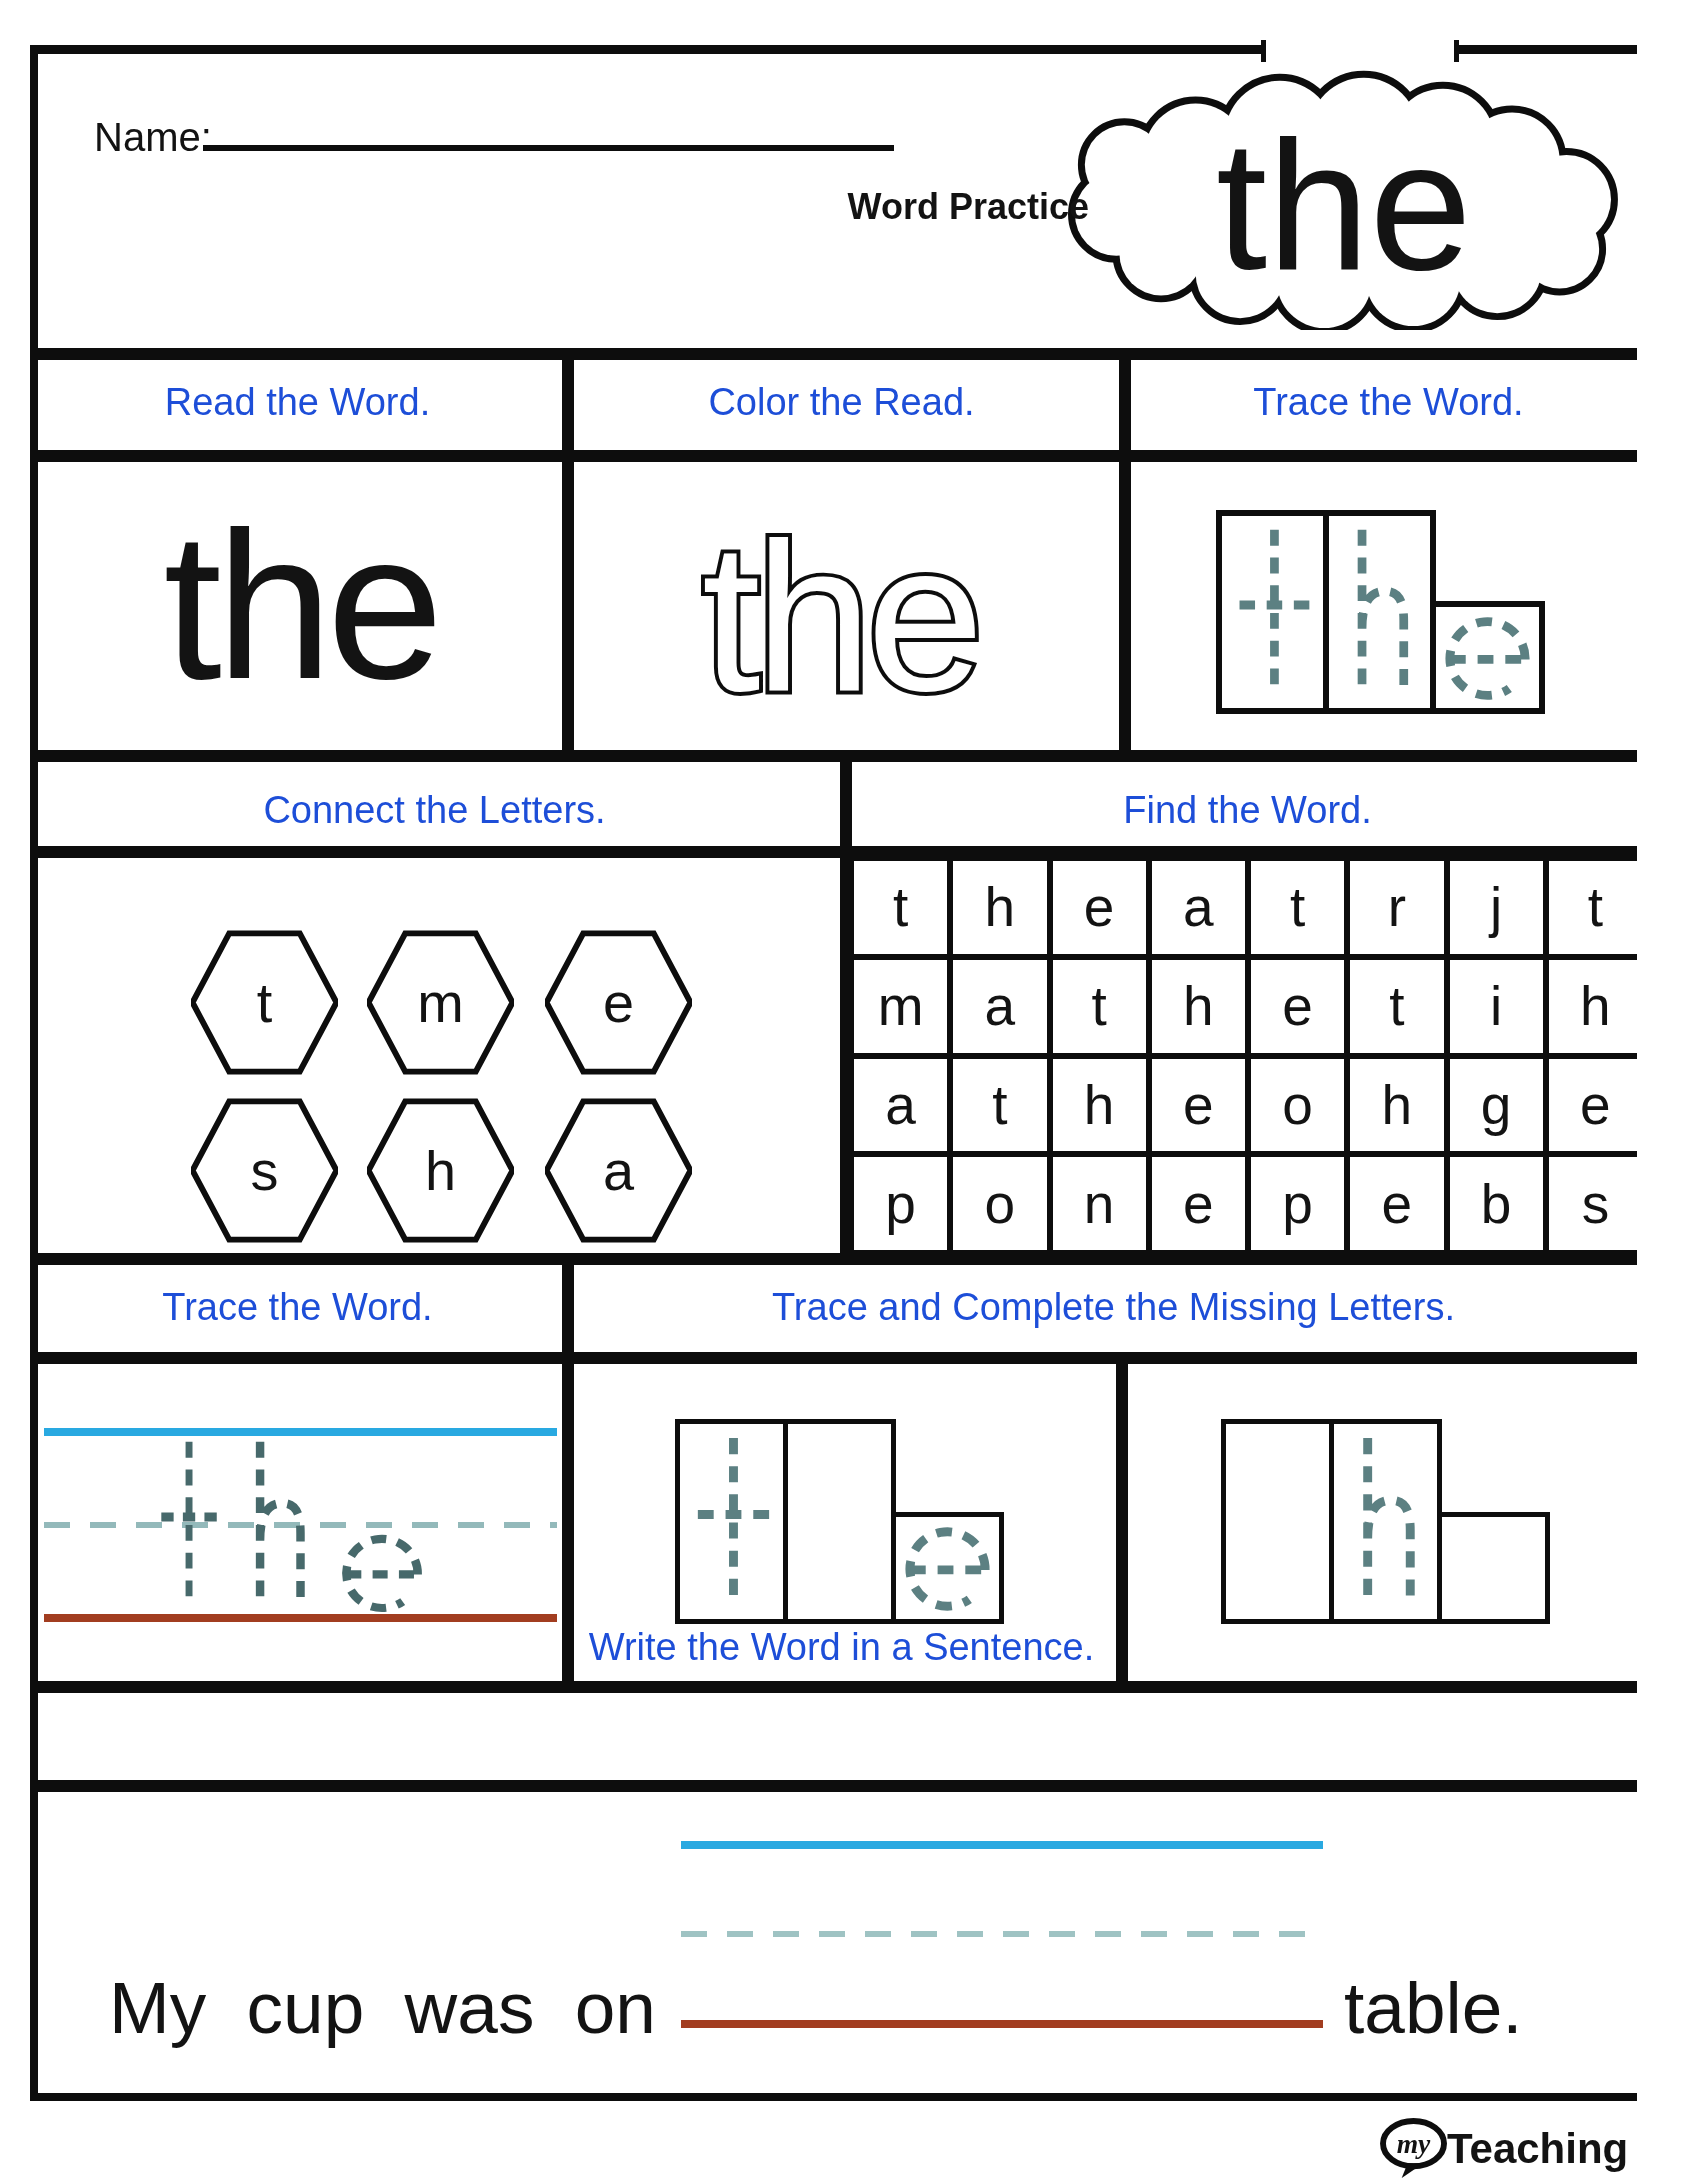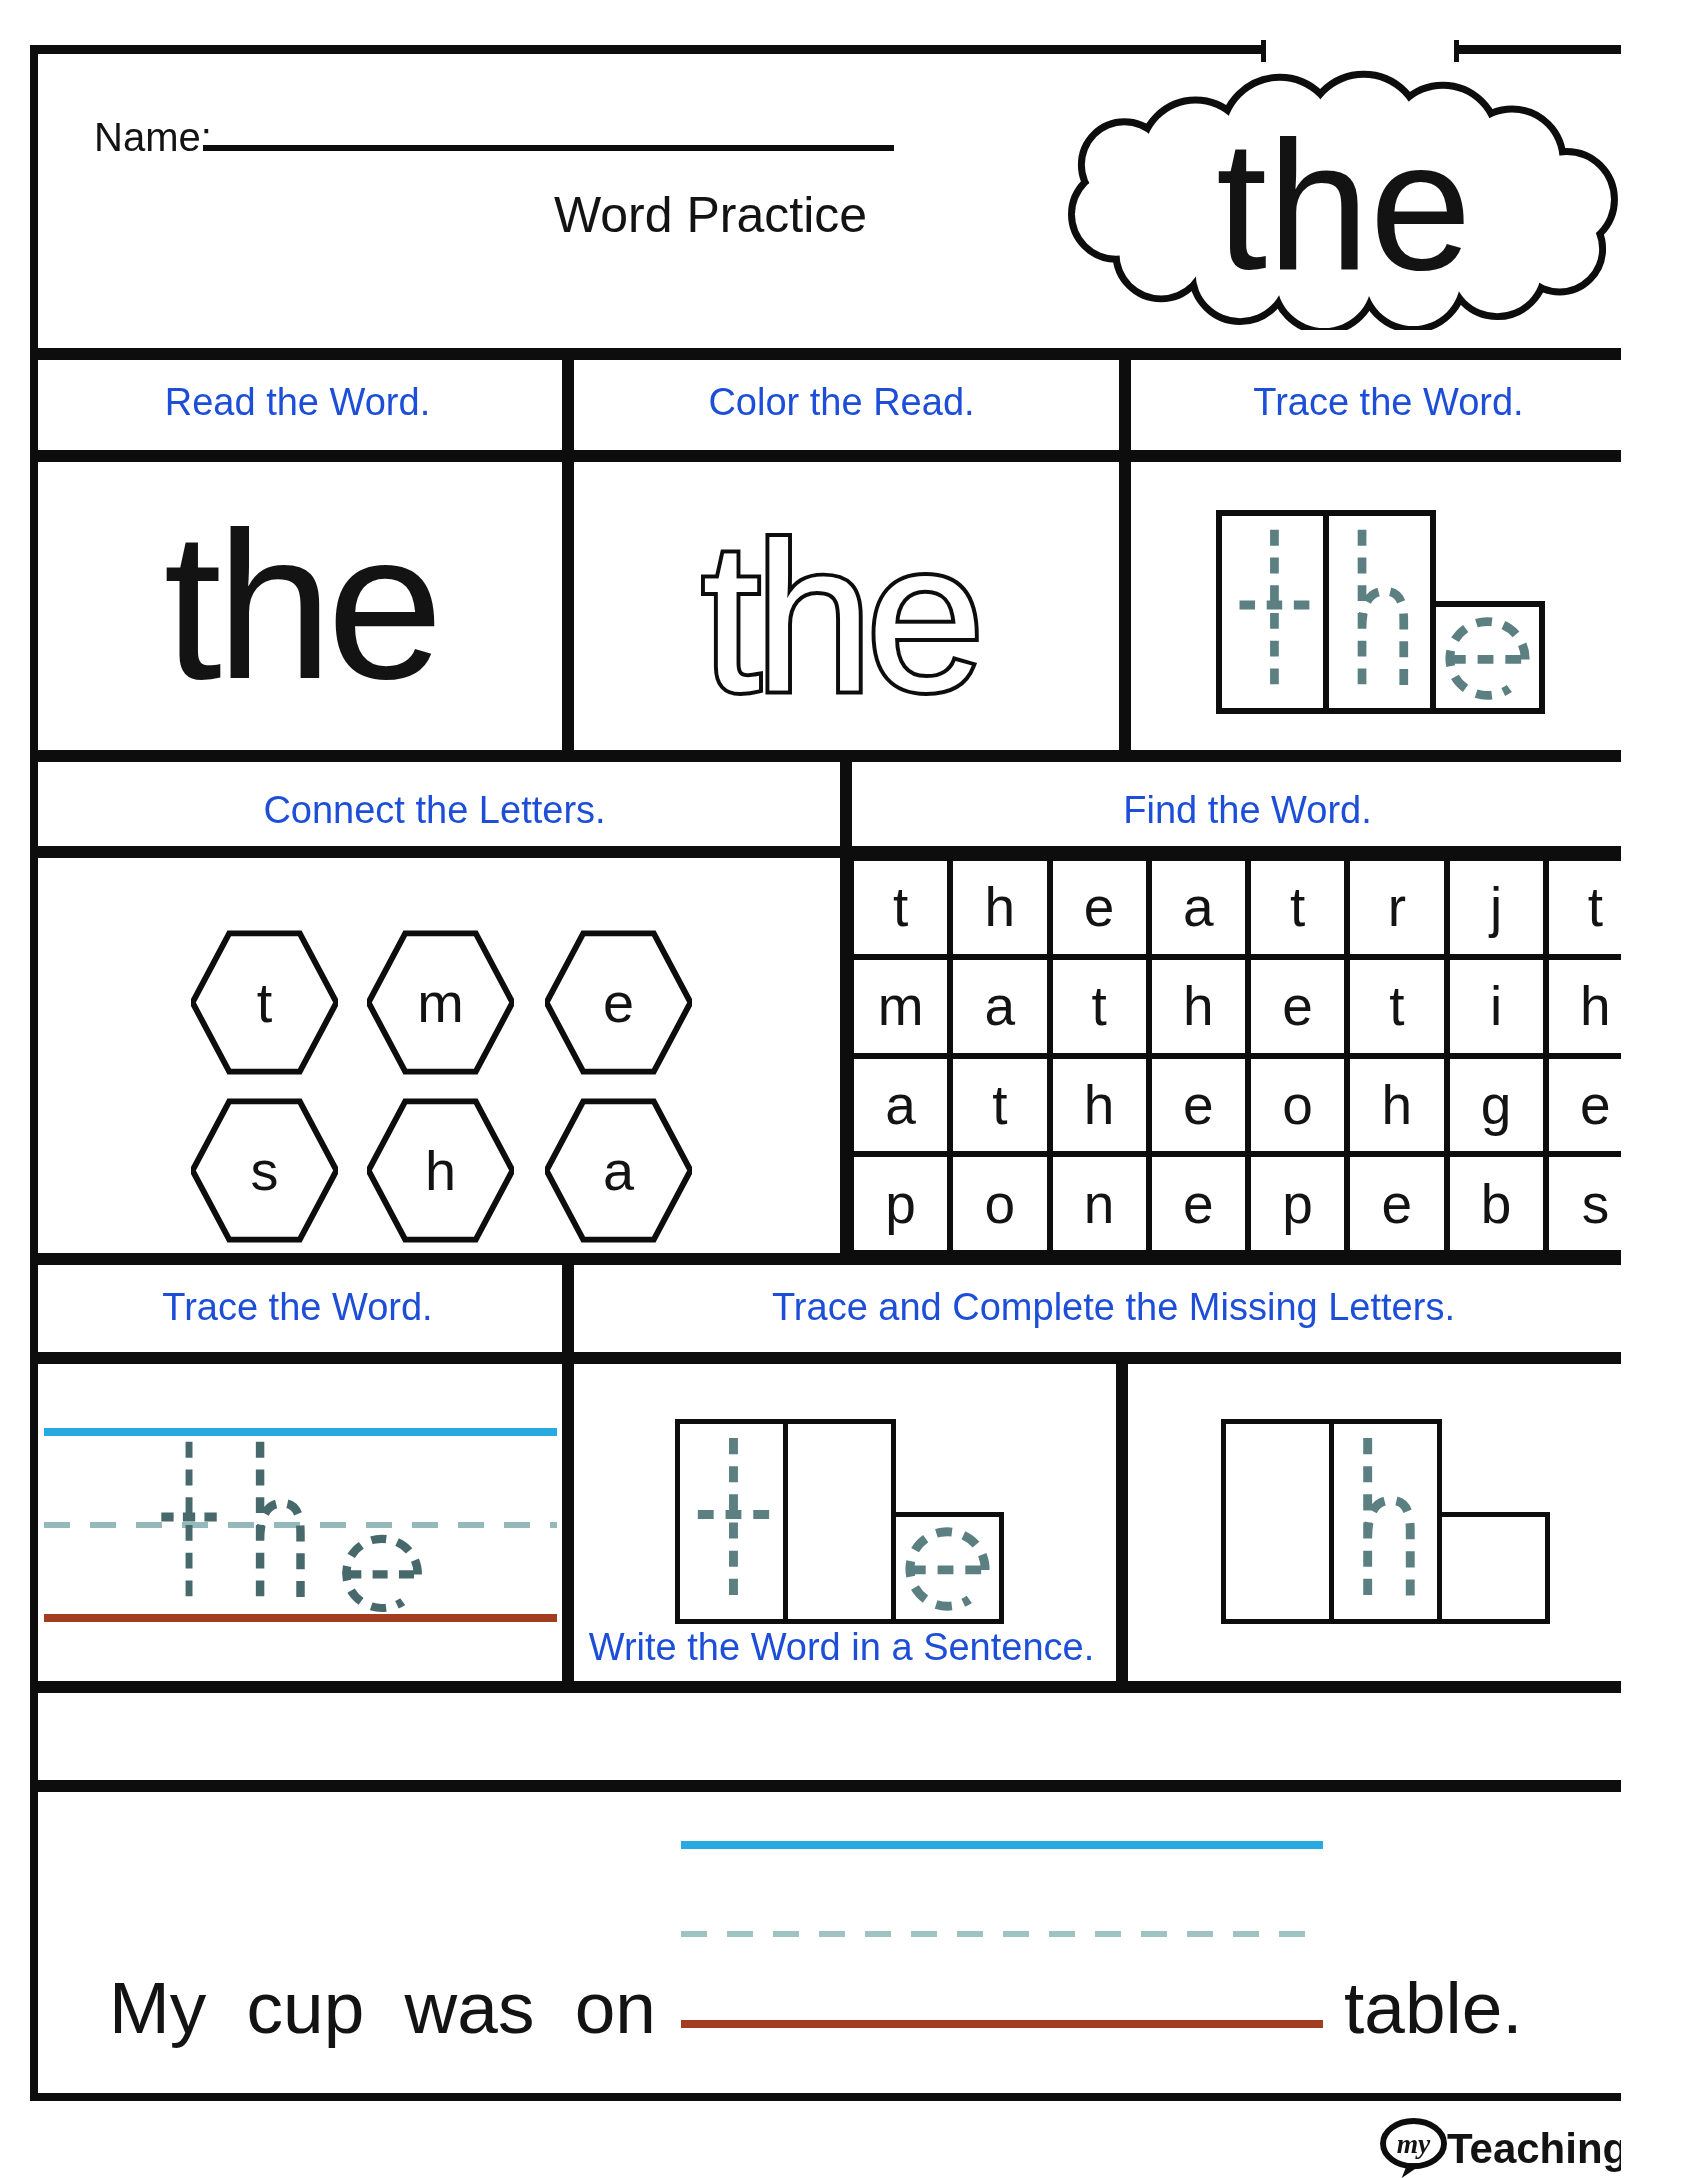--- a/index.html
+++ b/index.html
@@ -4,7 +4,7 @@
 <style>
   html,body{margin:0;padding:0;background:#fff;}
   #stage{position:relative;width:1621px;height:2178px;background:#fff;overflow:hidden;
-         font-family:"Liberation Sans","DejaVu Sans",sans-serif;color:#131313;}
+         font-family:"Liberation Sans","DejaVu Sans",sans-serif;color:#131313;padding-left:16px;}
   .abs{position:absolute;}
   
   #frame{left:30px;top:45px;width:1624px;height:2056px;border:8px solid #0d0d0d;box-sizing:border-box;z-index:1;}

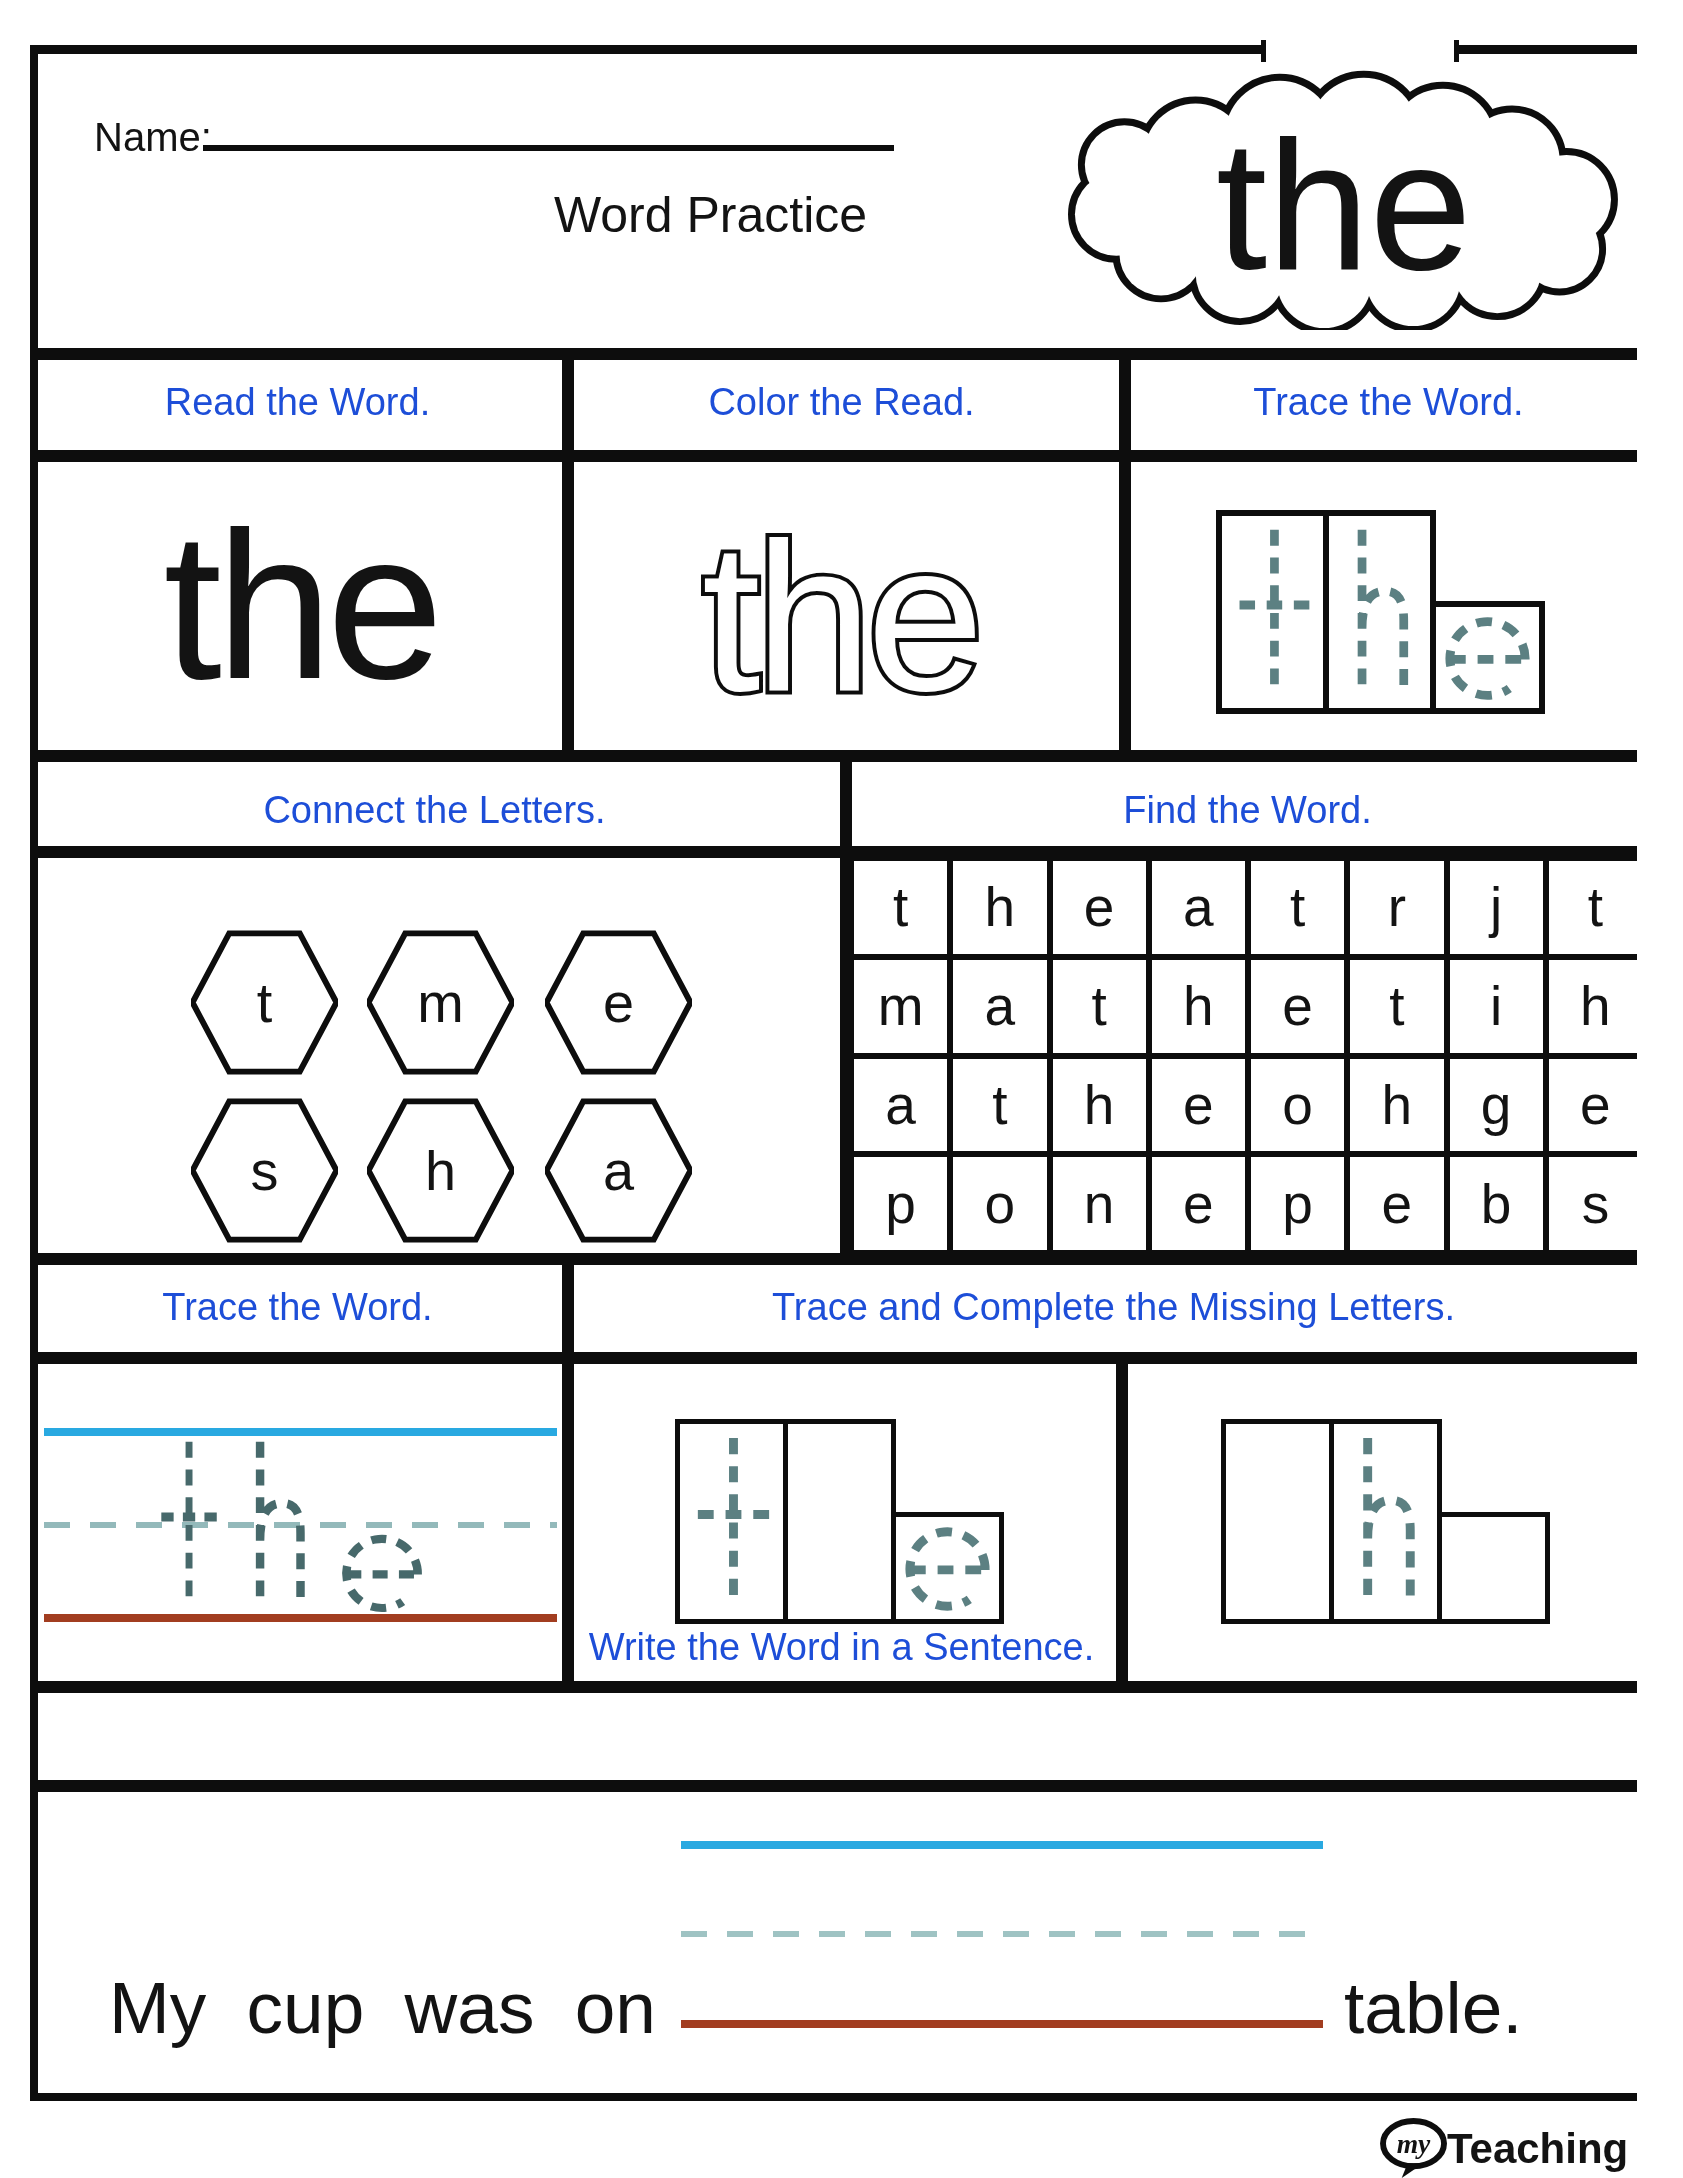--- a/index.html
+++ b/index.html
@@ -39,7 +39,7 @@
   
   #name-label{left:94px;top:115px;font-size:40px;z-index:4;}
   #name-line{left:203px;top:145px;width:691px;height:6px;background:#0d0d0d;z-index:4;}
-  #title{left:554px;top:186px;width:535px;font-size:50px;font-weight:normal;text-align:left;z-index:4;}
+  #title{left:554px;top:186px;width:535px;font-size:36px;font-weight:bold;text-align:right;z-index:4;}
   #cloud{left:1047px;top:59px;z-index:2;}
   #topline{left:30px;top:46px;width:1624px;height:8px;background:#0d0d0d;z-index:3;}
   #notch{left:1261px;top:40px;width:198px;height:22px;background:#fff;border-left:5px solid #0d0d0d;

